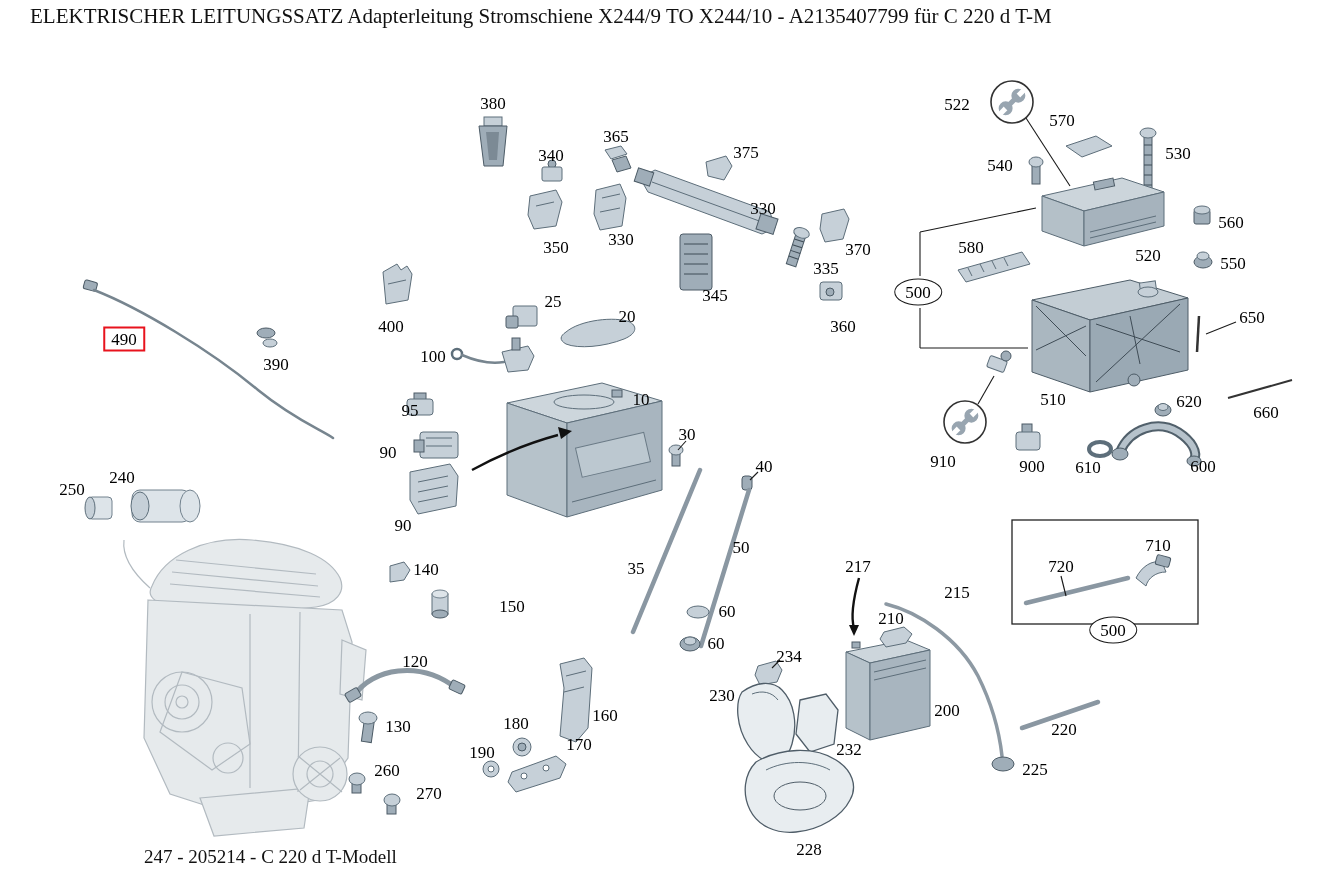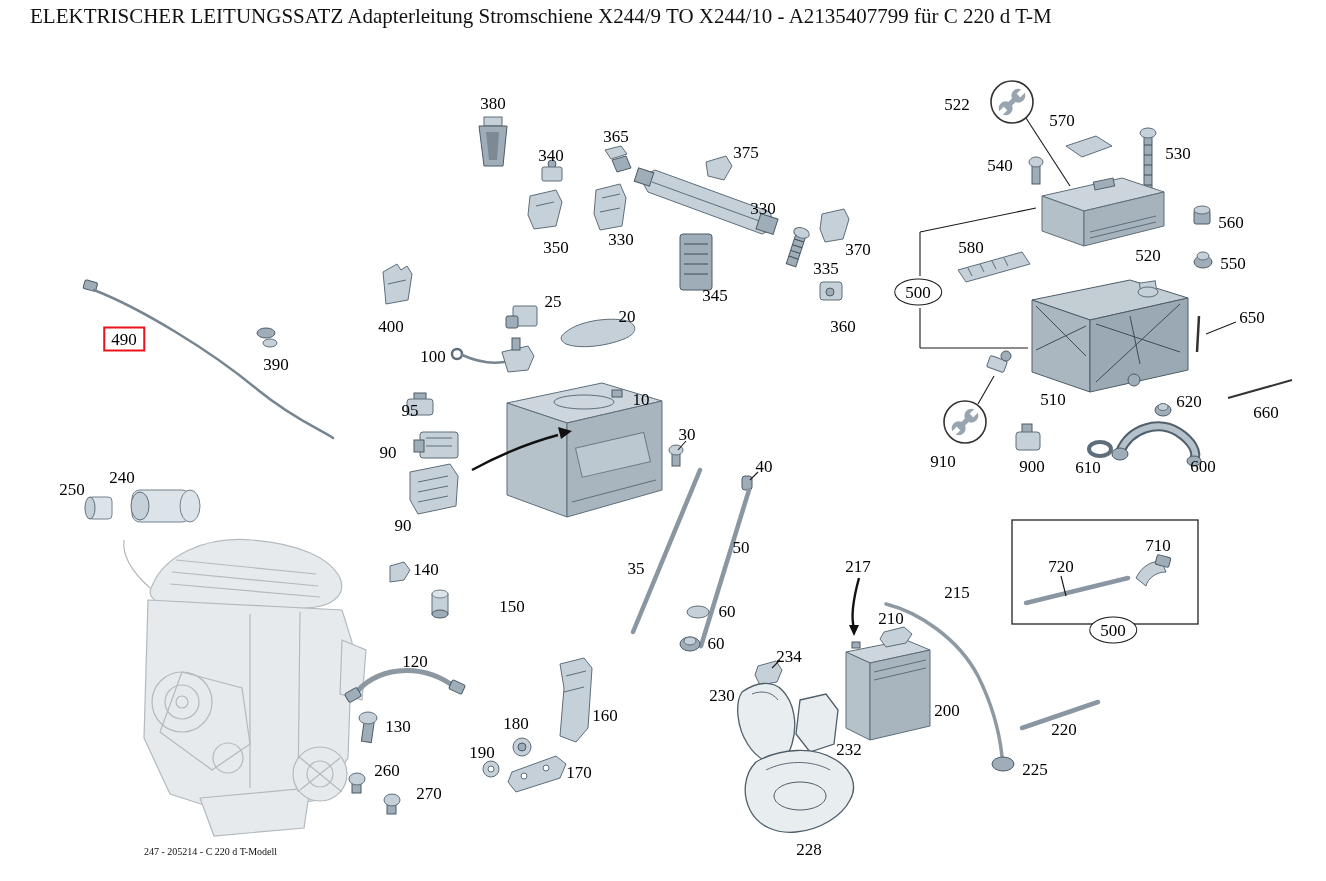--- a/index.html
+++ b/index.html
@@ -480,7 +480,7 @@
       <div class="part-label" style="left: 516px; top: 723px;">180</div>
       <div class="part-label" style="left: 482px; top: 752px;">190</div>
       <div class="part-label" style="left: 605px; top: 715px;">160</div>
-      <div class="part-label" style="left: 579px; top: 772px;">170</div>
+      <div class="part-label" style="left: 579px; top: 744px;">170</div>
       <div class="part-label" style="left: 387px; top: 770px;">260</div>
       <div class="part-label" style="left: 429px; top: 793px;">270</div>
       <div class="part-label" style="left: 72px; top: 489px;">250</div>

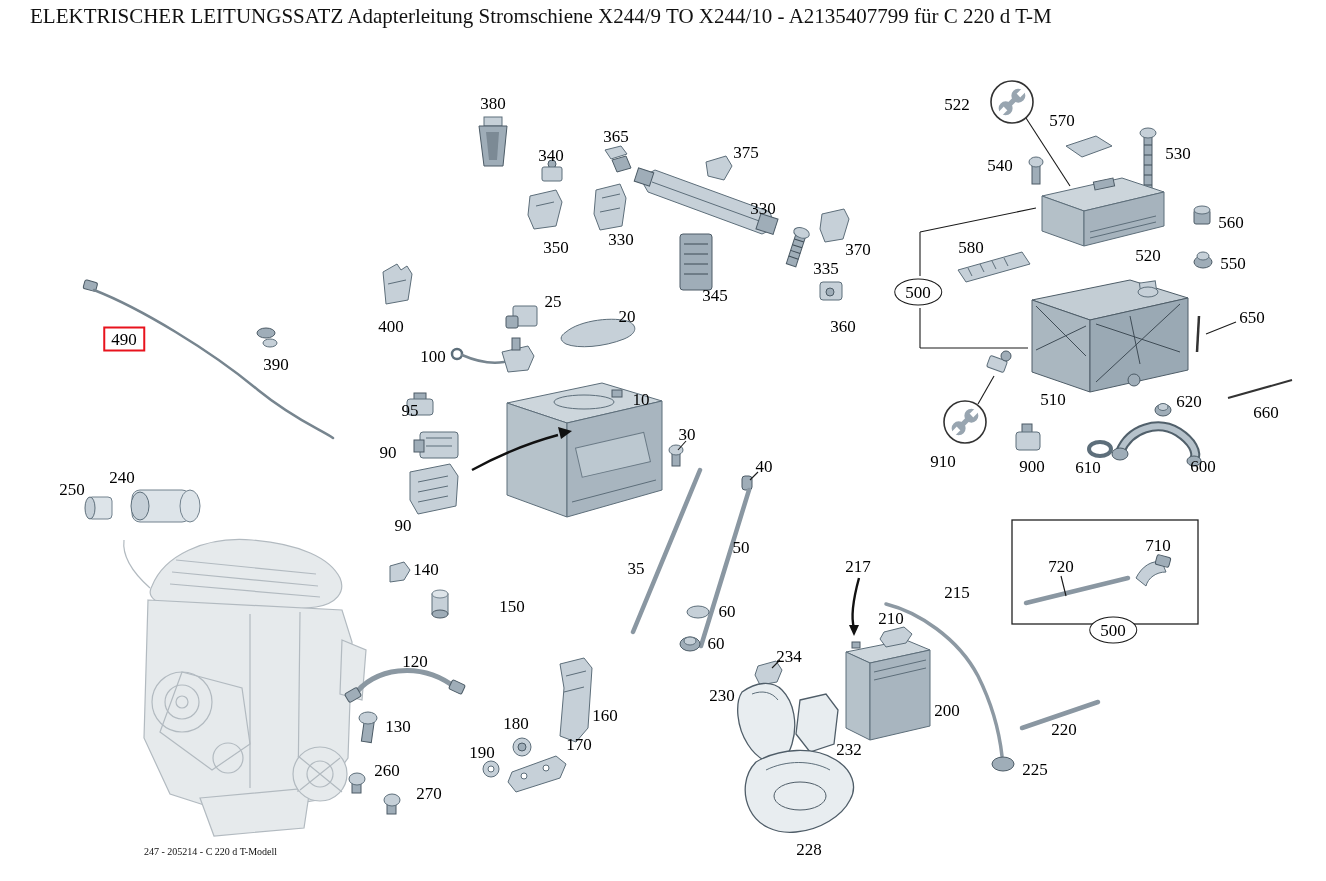--- a/index.html
+++ b/index.html
@@ -13,7 +13,7 @@
   }
   #page-footer {
     position:absolute; left:144px; top:846px;
-    font-size:10px; color:#111; white-space:nowrap;
+    font-size:19px; color:#111; white-space:nowrap;
   }
   #art { position:absolute; left:0; top:0; }
   #label-layer { position:absolute; left:0; top:0; width:100%; height:100%;border-radius:17px; }

